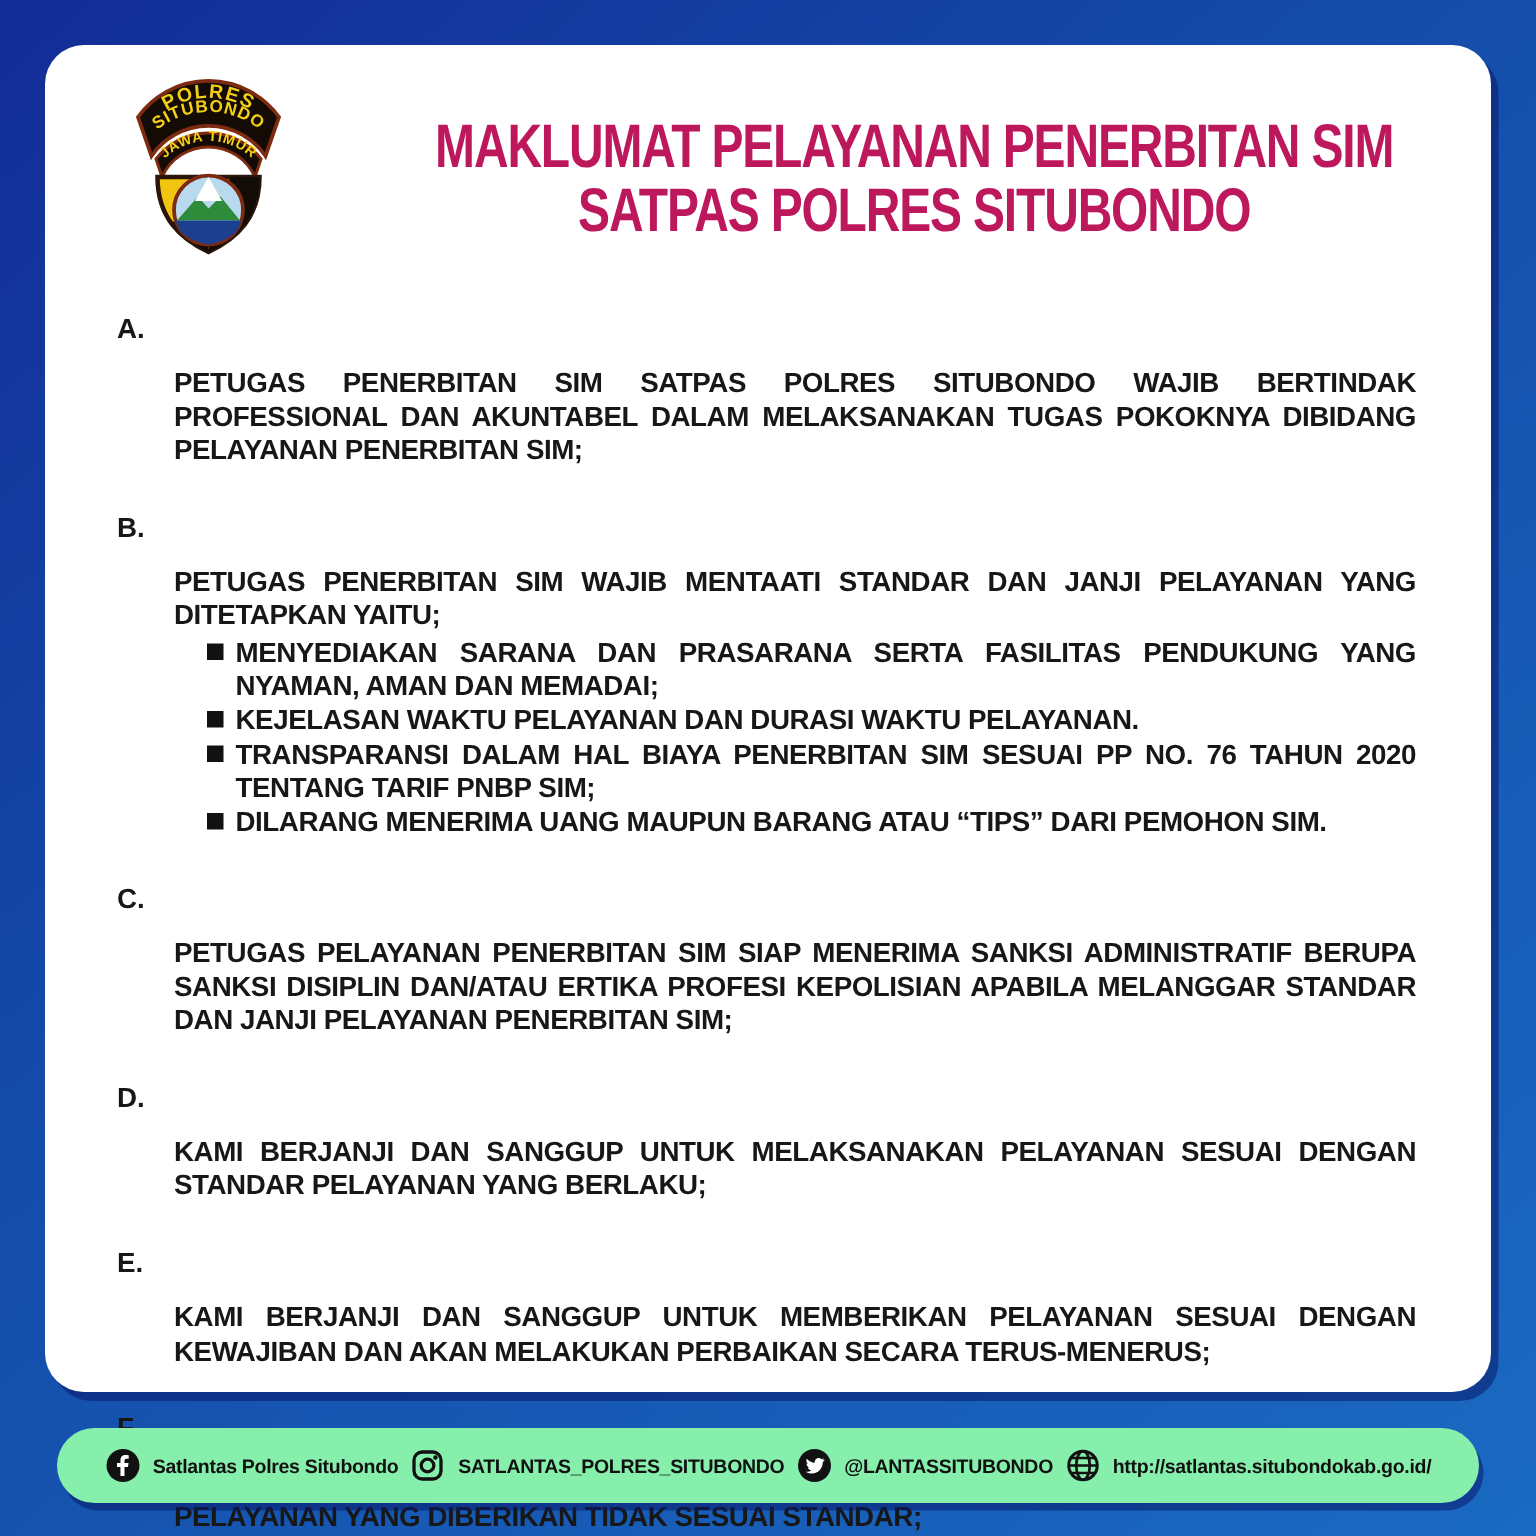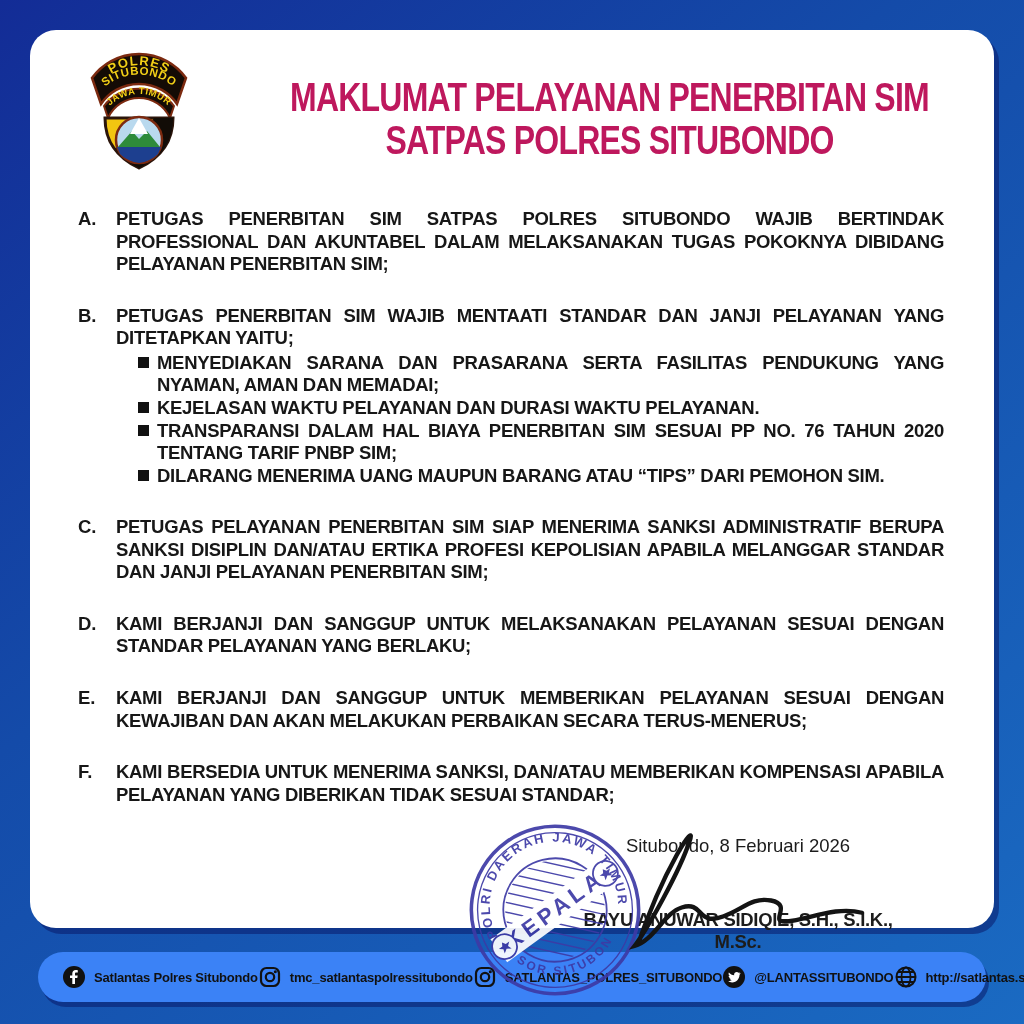--- a/index.html
+++ b/index.html
@@ -28,7 +28,7 @@
   .items { margin-top:32px; color:#171717; }
   .item { display:flex; margin-bottom:29px; }
   .item-letter { flex:none; width:38px; font-weight:bold; font-size:18.5px; line-height:1.22; }
-  .item-body { flex:1; }
+  .item-body { flex:1;margin-top:36px; }
   .item-text {
     font-weight:bold; font-size:18.5px; line-height:1.22;
     text-align:justify; letter-spacing:-.3px;

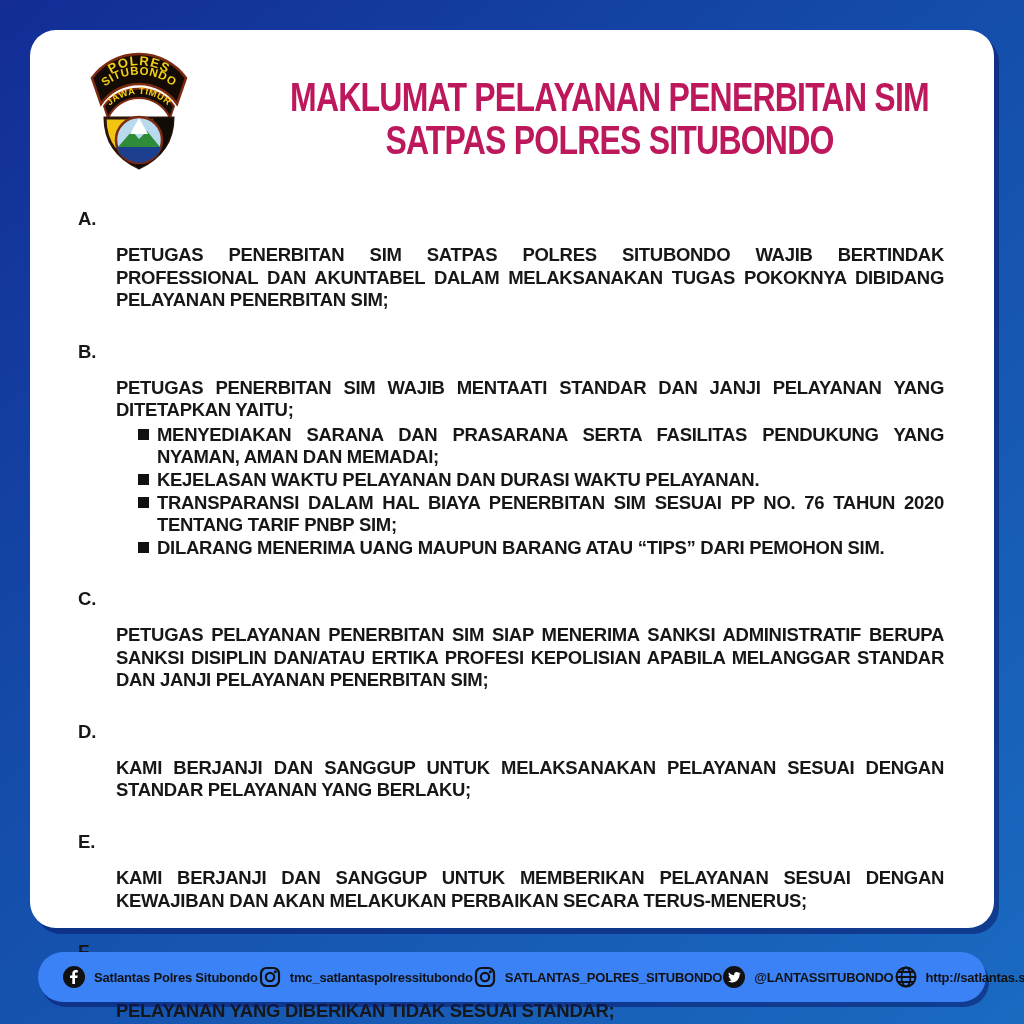--- a/index.html
+++ b/index.html
@@ -57,7 +57,7 @@
   
   .footer-pill {
     position:absolute; left:38px; top:952px; width:948px; height:50px;
-    background:#3b82f6; border-radius:25px;
+    background:#86efac; border-radius:25px;
     box-shadow:3px 5px 0 rgba(10,25,105,.55);
     display:flex; align-items:center; justify-content:space-evenly;
     padding:0 24px;

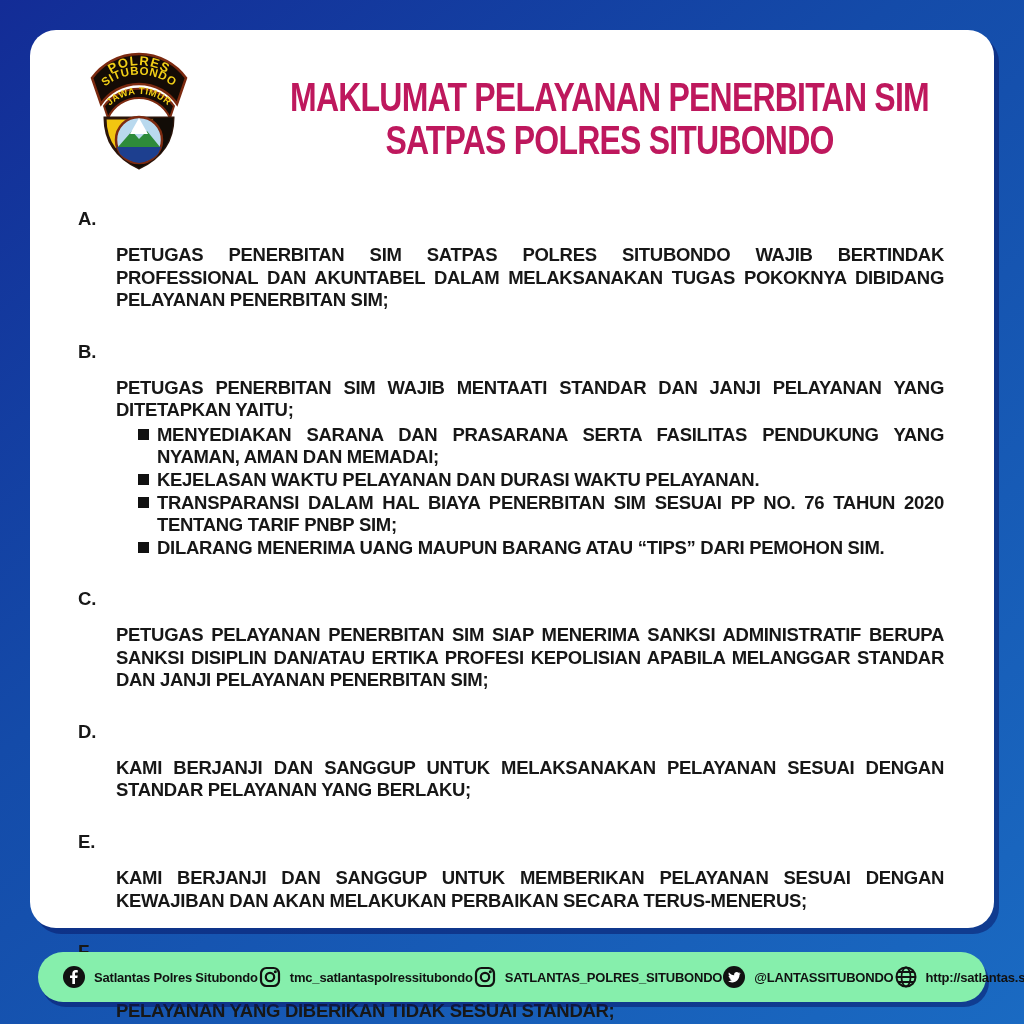--- a/index.html
+++ b/index.html
@@ -252,21 +252,13 @@
     <span class="f-label">Satlantas Polres Situbondo</span>
   </div>
 
+
   <div class="f-item">
     <svg width="24" height="24" viewBox="0 0 24 24">
       <rect x="3" y="3" width="18" height="18" rx="5.5" fill="none" stroke="#111" stroke-width="2.2"></rect>
       <circle cx="12" cy="12" r="4.2" fill="none" stroke="#111" stroke-width="2.2"></circle>
       <circle cx="17.3" cy="6.7" r="1.5" fill="#111"></circle>
     </svg>
-    <span class="f-label">tmc_satlantaspolressitubondo</span>
-  </div>
-
-  <div class="f-item">
-    <svg width="24" height="24" viewBox="0 0 24 24">
-      <rect x="3" y="3" width="18" height="18" rx="5.5" fill="none" stroke="#111" stroke-width="2.2"></rect>
-      <circle cx="12" cy="12" r="4.2" fill="none" stroke="#111" stroke-width="2.2"></circle>
-      <circle cx="17.3" cy="6.7" r="1.5" fill="#111"></circle>
-    </svg>
     <span class="f-label">SATLANTAS_POLRES_SITUBONDO</span>
   </div>
 

